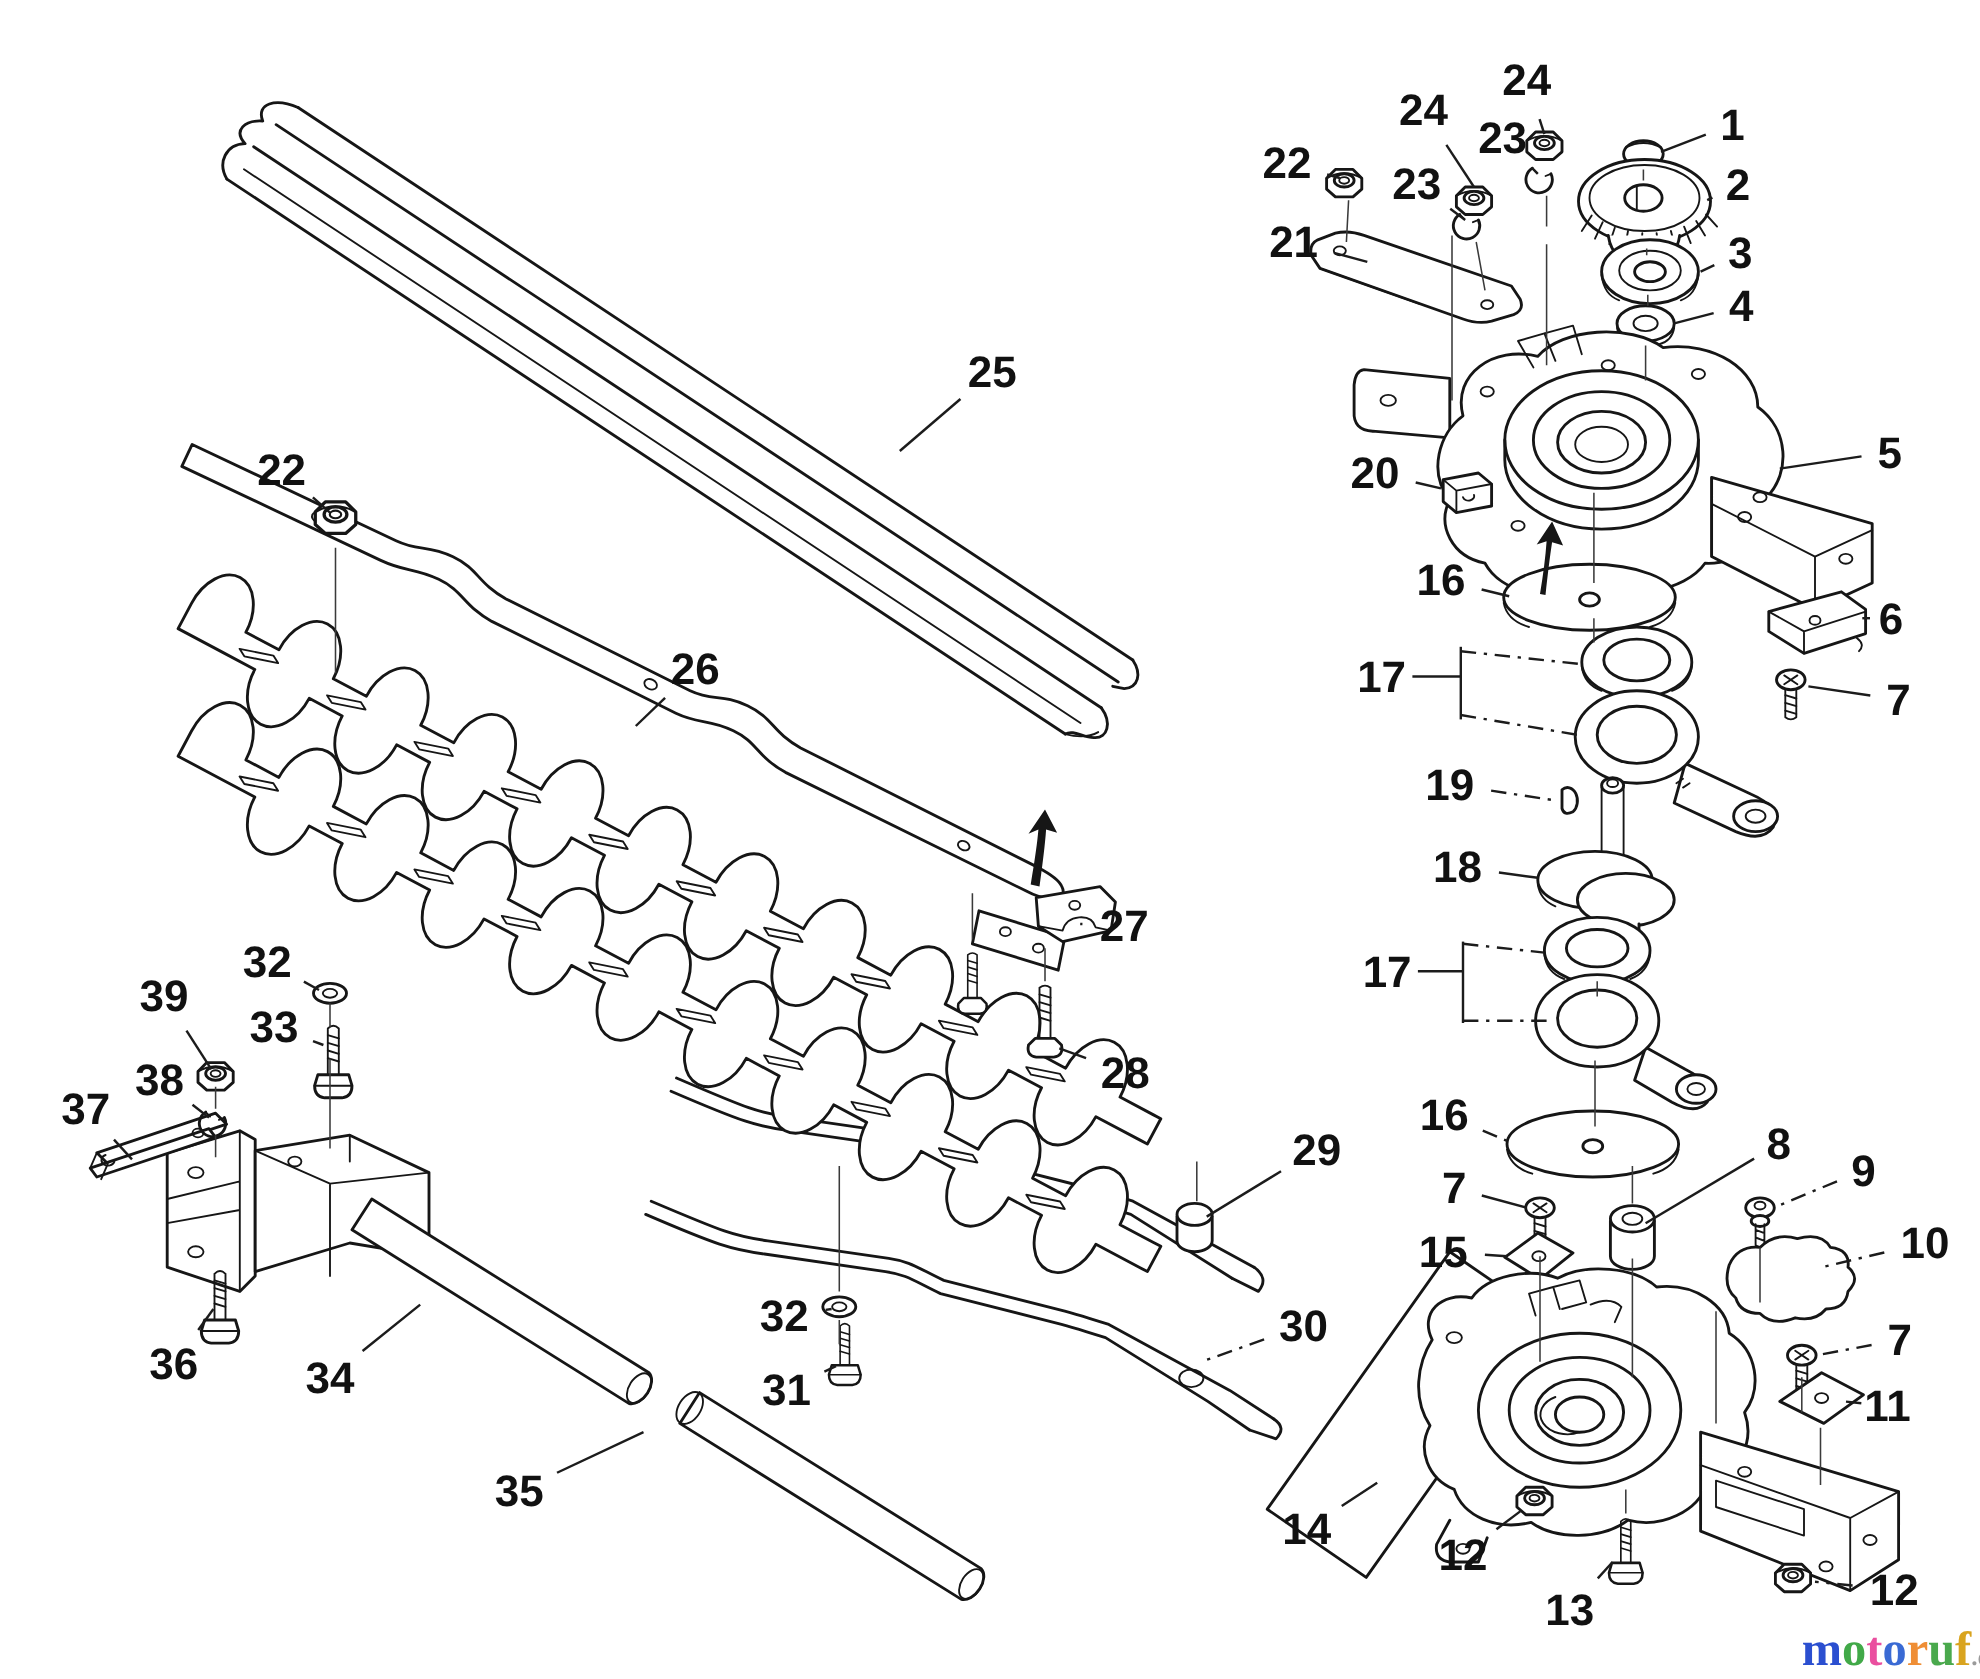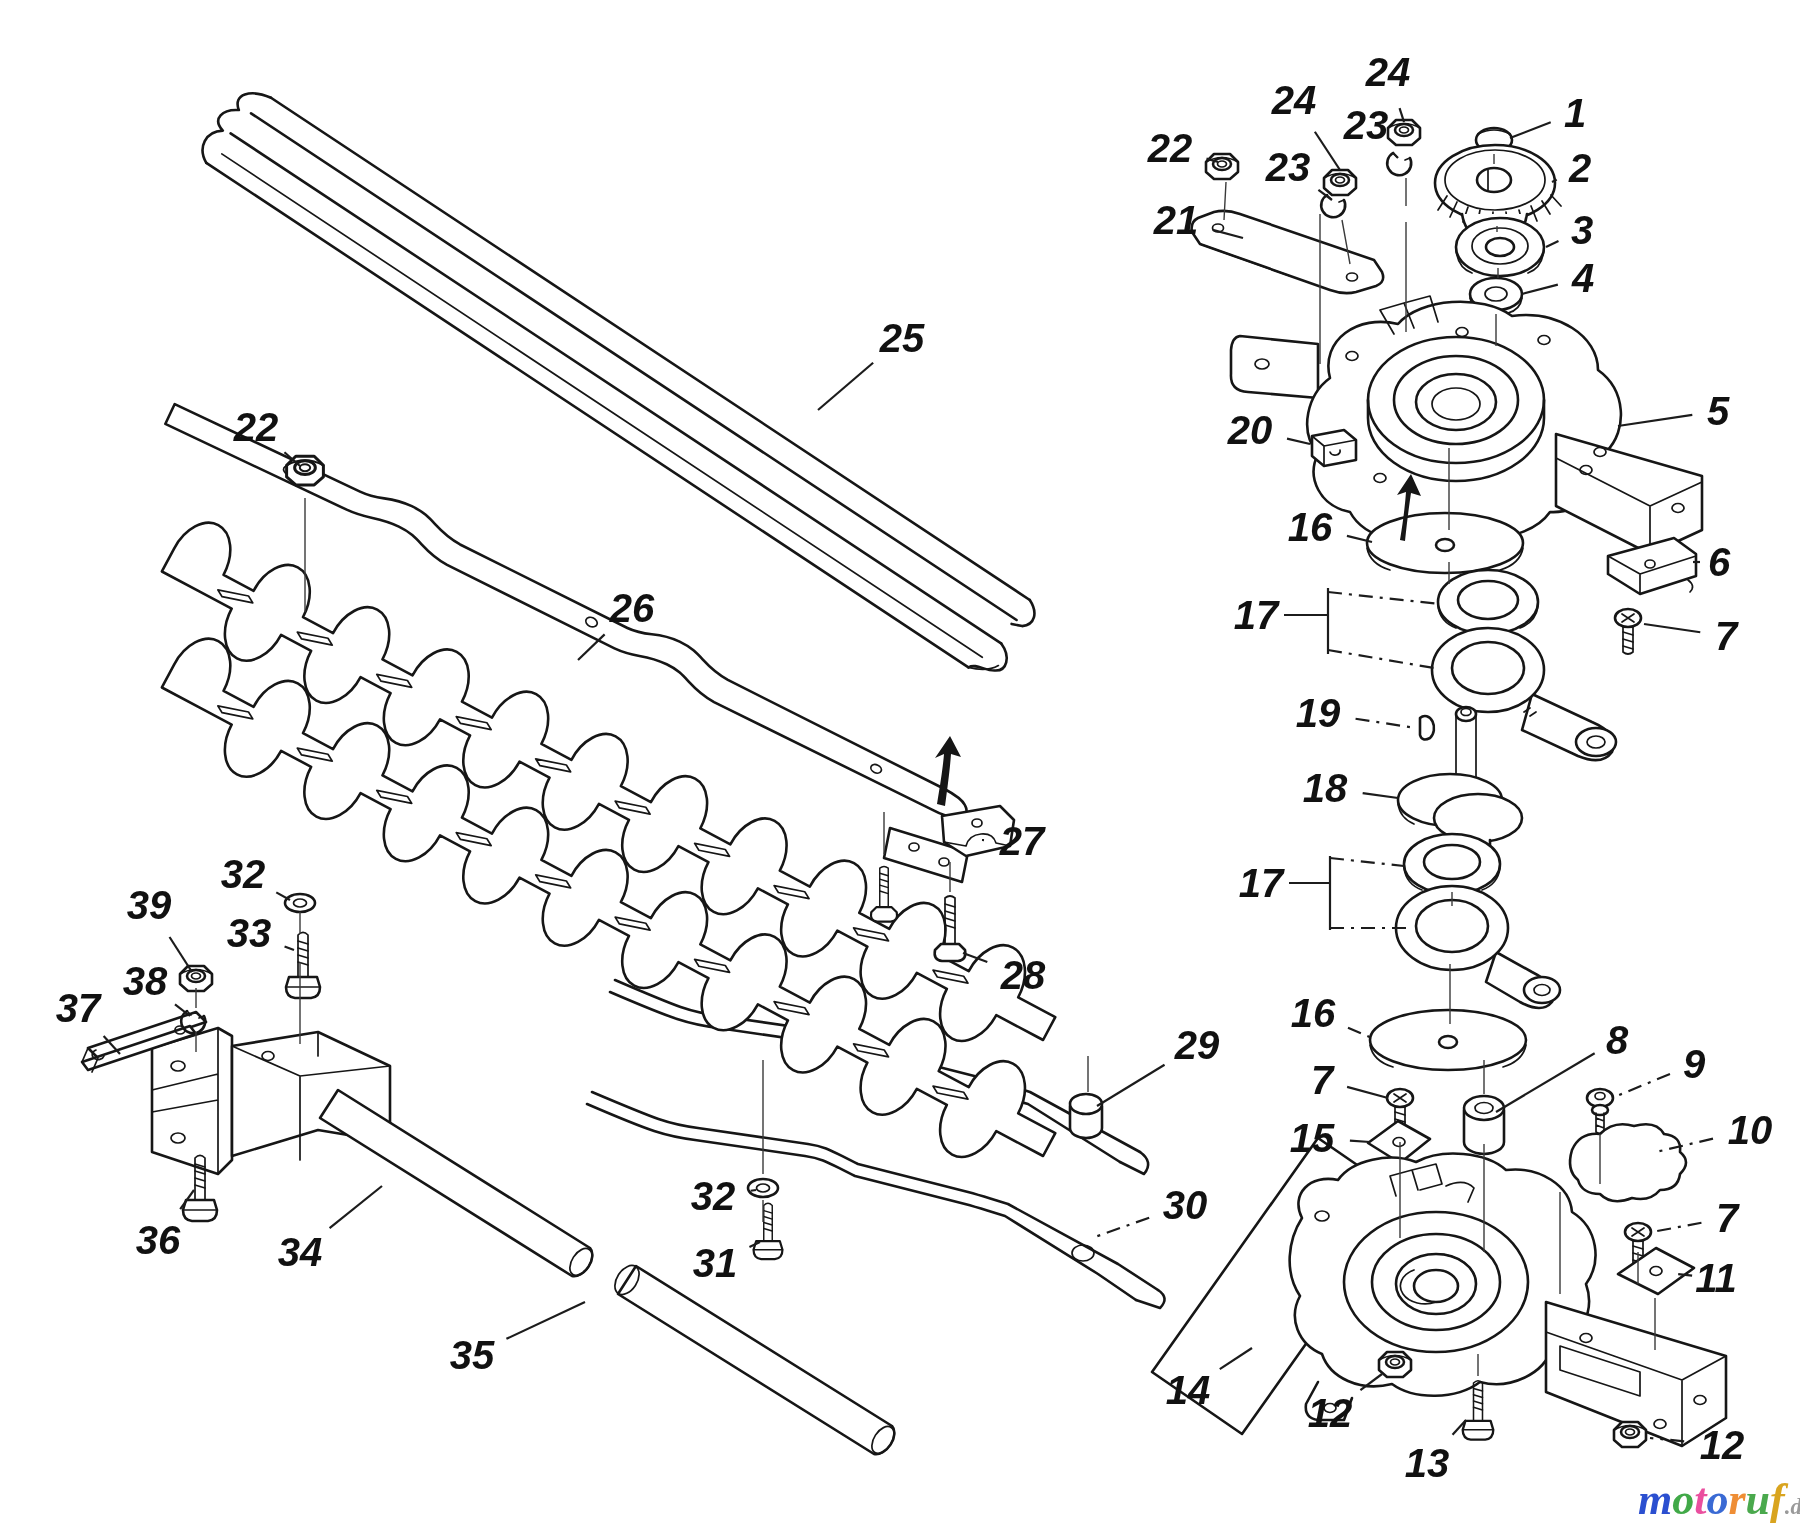--- a/index.html
+++ b/index.html
@@ -5,7 +5,7 @@
   :root{ --ink:#161616; }
   html,body{margin:0;padding:0;background:#fff;}
   .stage{position:relative;width:1800px;height:1526px;background:#fff;
-         font-family:"Liberation Sans",sans-serif;overflow:hidden;font-style:italic;}
+         font-family:"Liberation Sans",sans-serif;overflow:hidden;}
   svg{position:absolute;left:0;top:0;}
   .p  {fill:none;stroke:var(--ink);stroke-width:2.6;stroke-linecap:round;stroke-linejoin:round;}
   .pf {fill:#ffffff;stroke:var(--ink);stroke-width:2.6;stroke-linecap:round;stroke-linejoin:round;}

